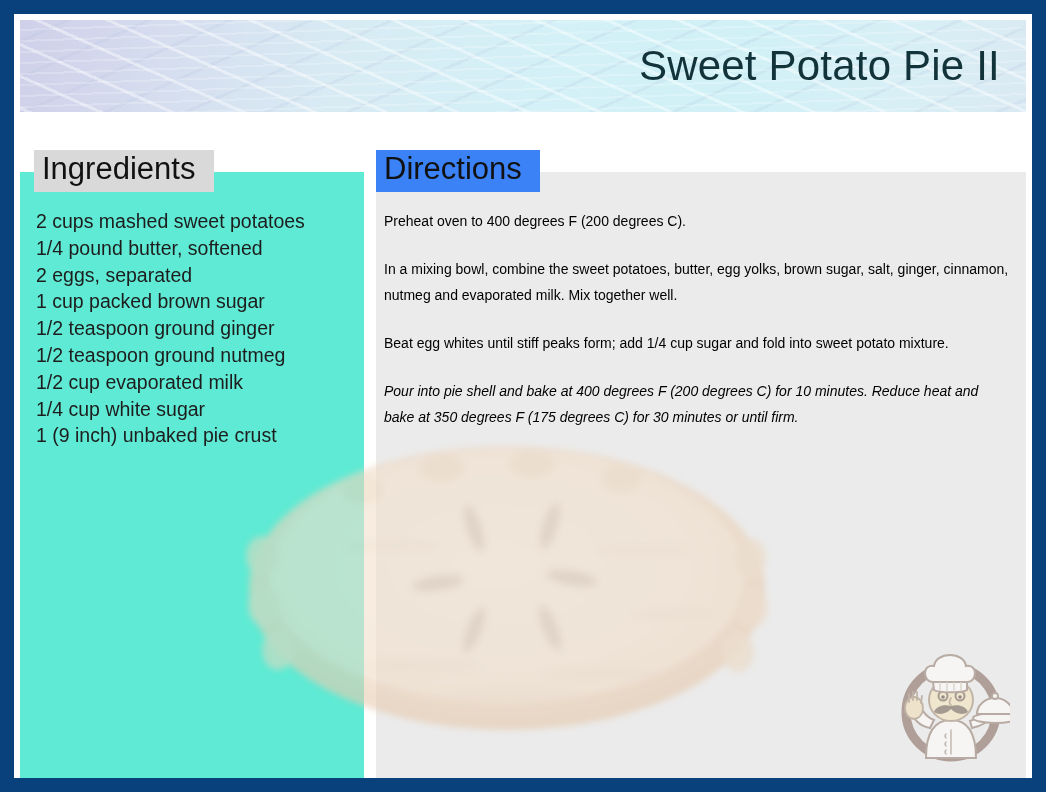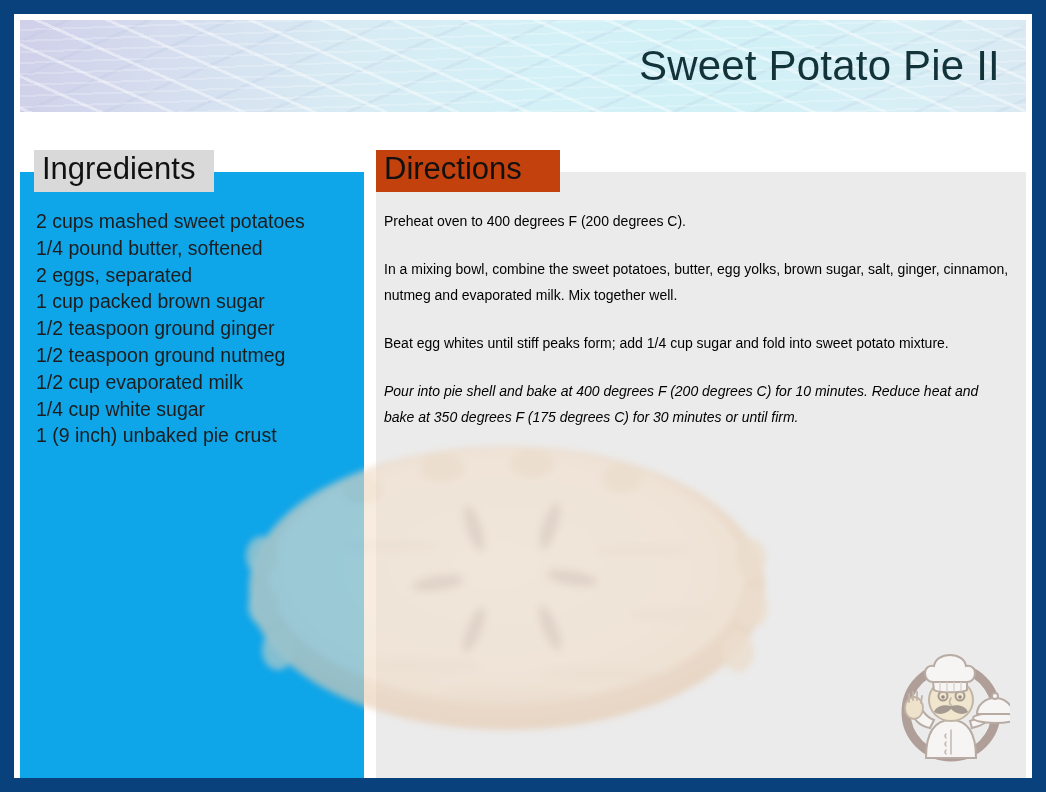--- a/index.html
+++ b/index.html
@@ -134,8 +134,8 @@
   }
   .tab-directions {
     left: 362px;
-    width: 184px;
-    background: #c2410c;
+    width: 164px;
+    background: #3b82f6;
   }
   .tab-label {
     font-size: 31px;

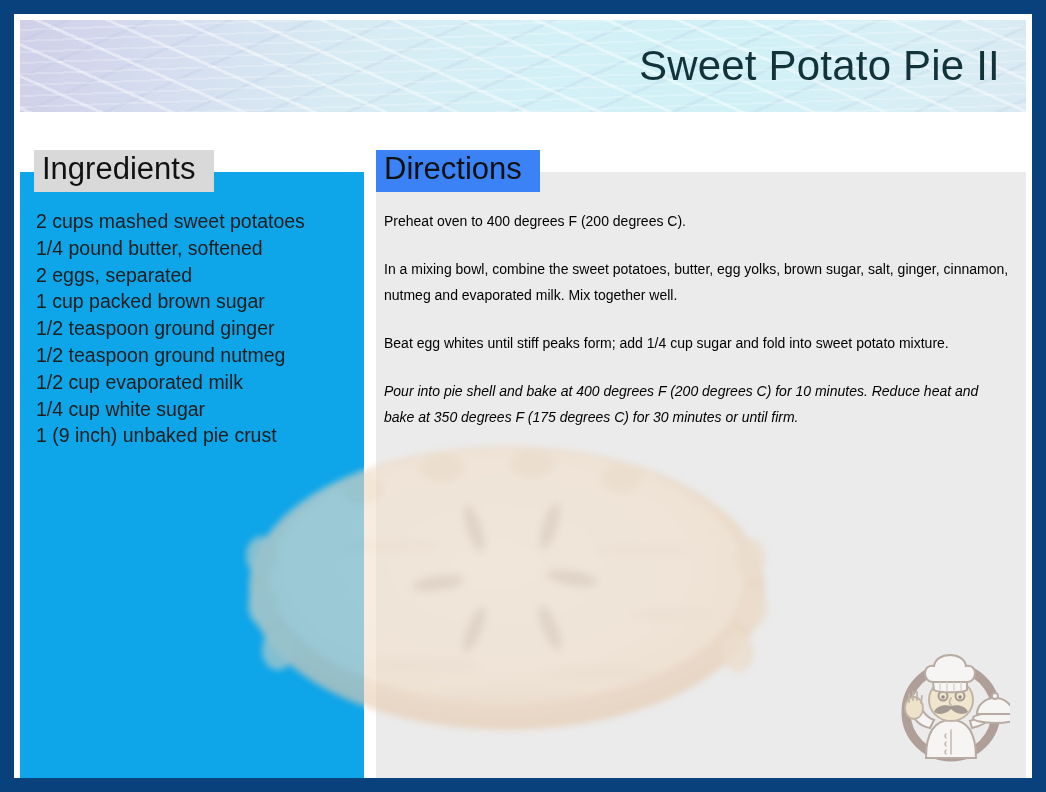--- a/index.html
+++ b/index.html
@@ -108,7 +108,7 @@
   .panel-ingredients {
     left: 6px;
     width: 344px;
-    background: #0ea5e9;
+    background: #5eead4;
   }
 
   .panel-directions {

